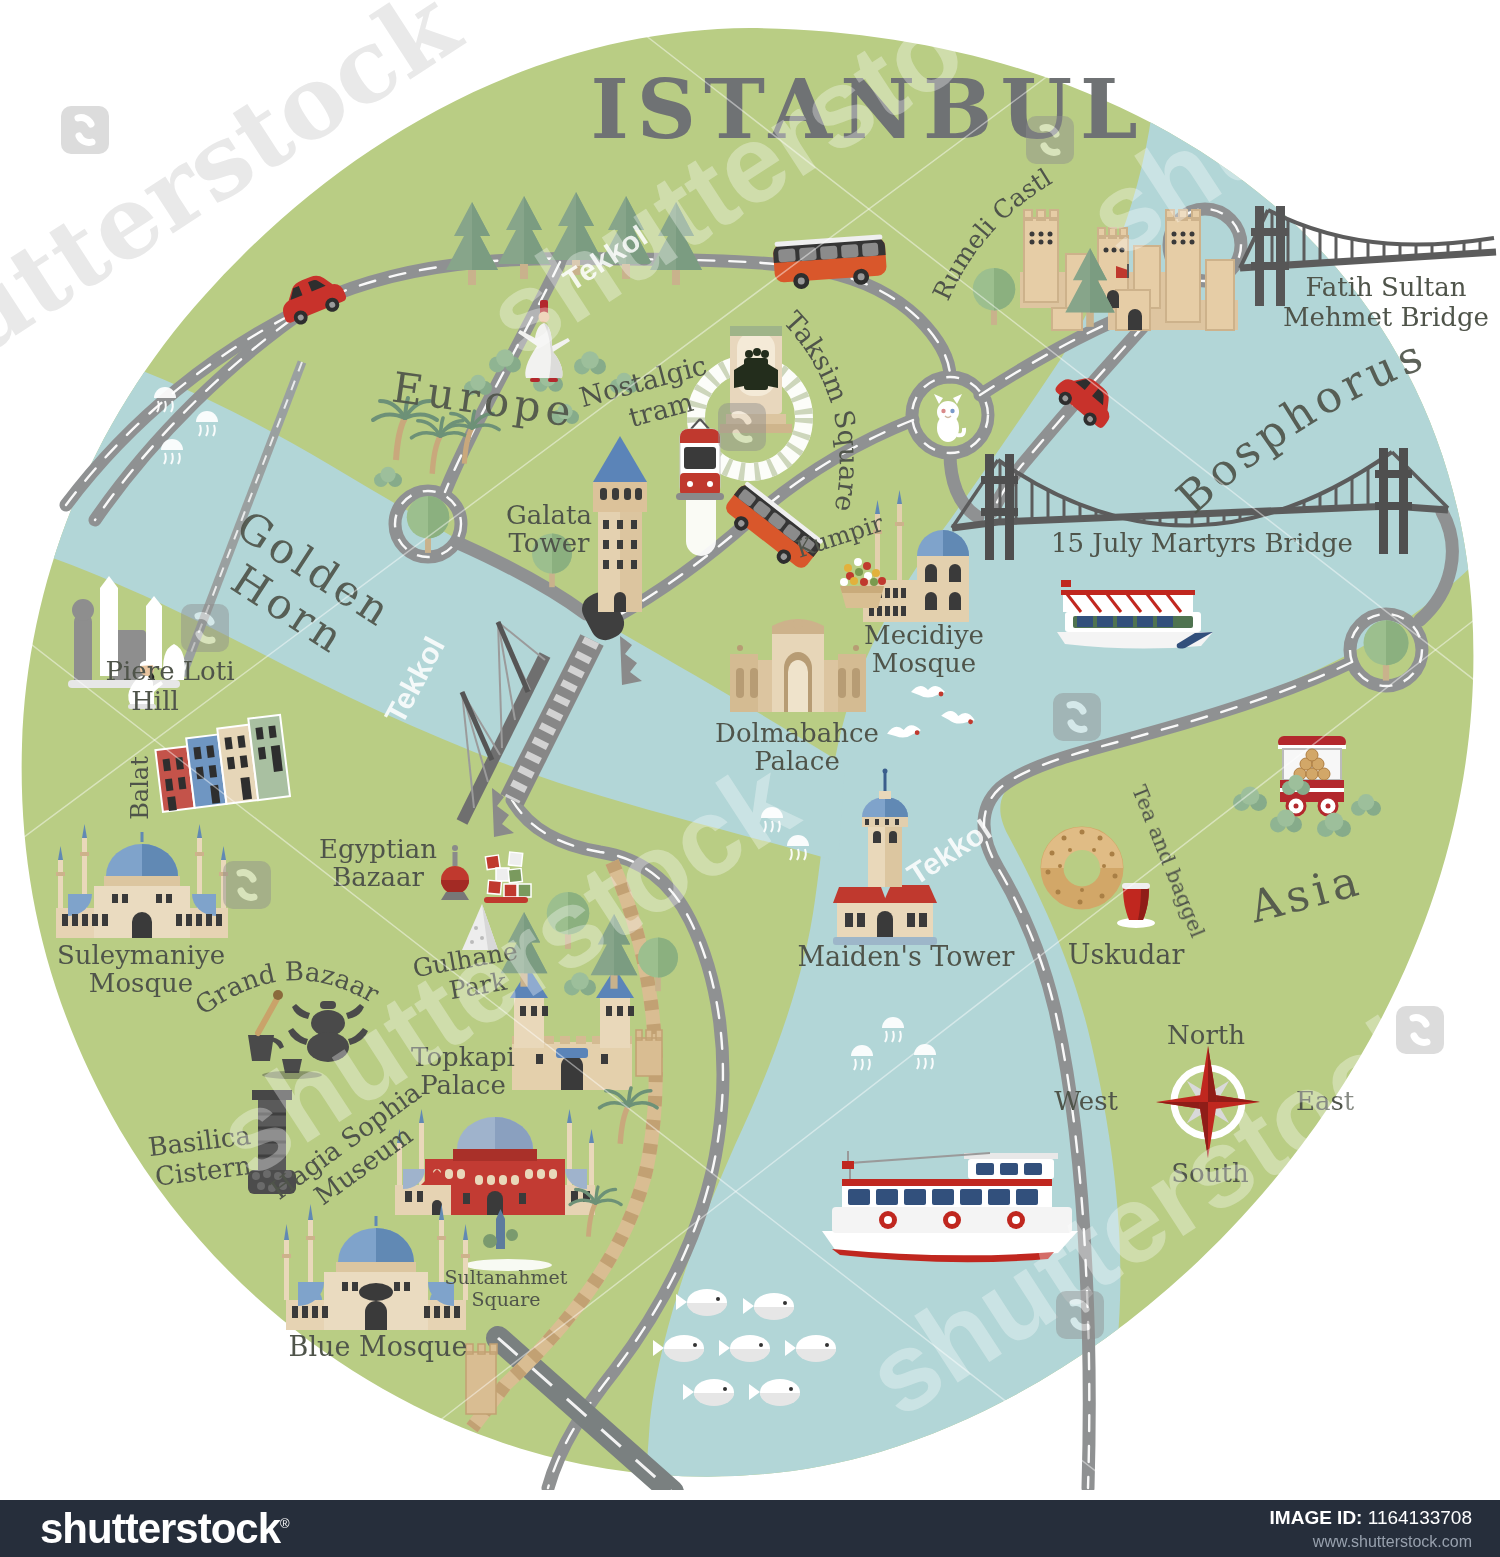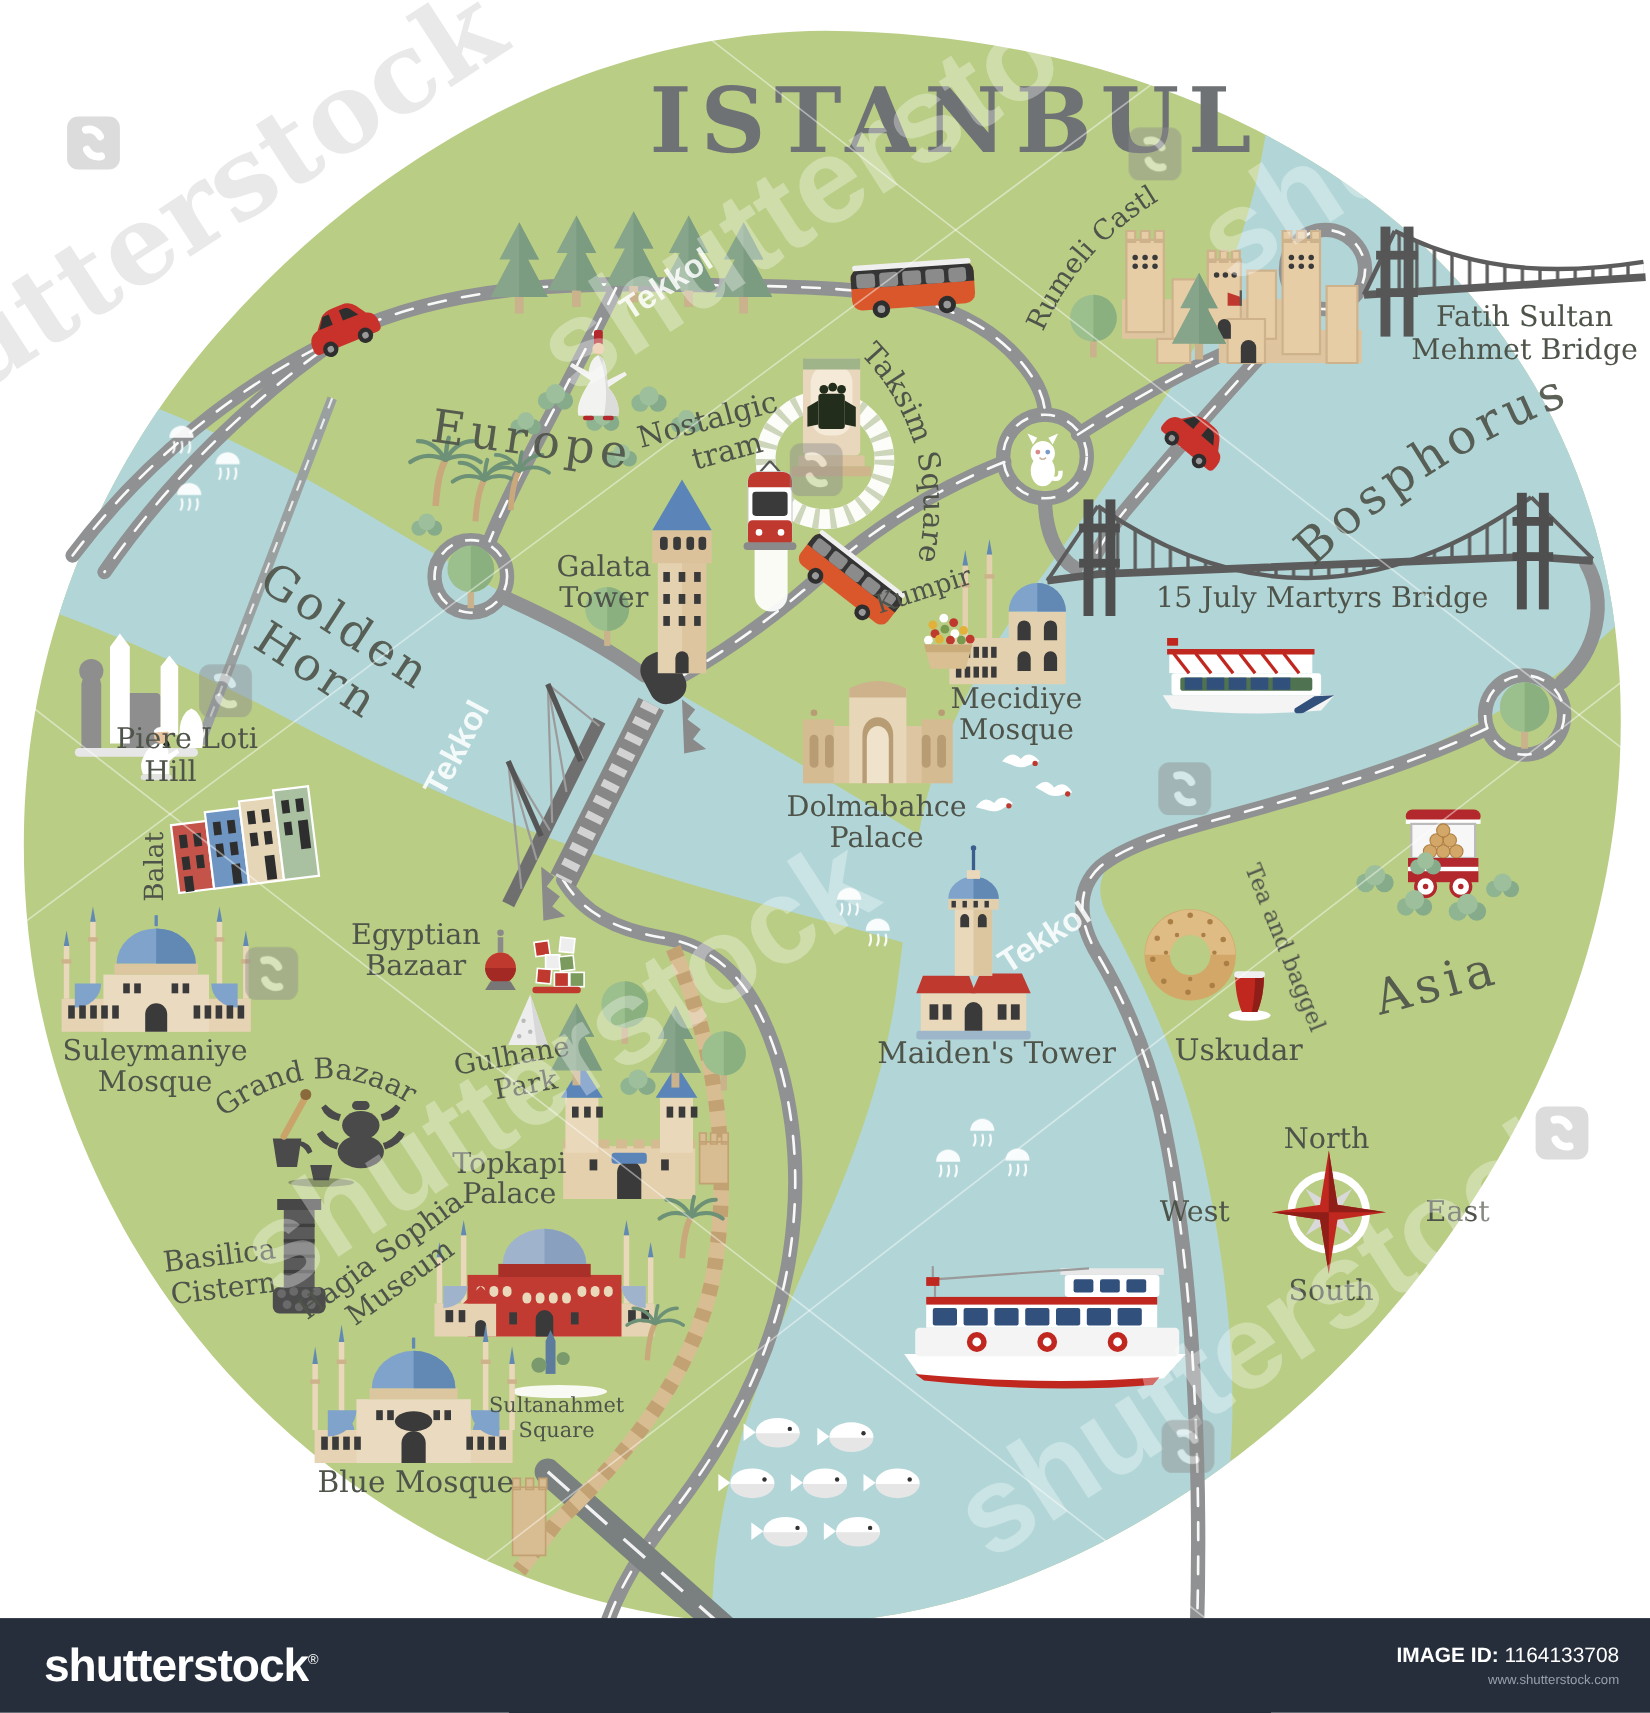--- a/index.html
+++ b/index.html
@@ -14,7 +14,7 @@
   .wm{fill:#fff;opacity:.32;font-family:"Liberation Sans",sans-serif;font-weight:bold;}
   .wmArtist{fill:#fff;opacity:.85;font-family:"Liberation Sans",sans-serif;font-weight:bold;}
   .diag{stroke:#fff;stroke-width:1.5;opacity:.45;}
-  #footer{position:absolute;left:0;bottom:0;width:100%;height:86px;background:var(--footerbg);
+  #footer{position:absolute;left:0;bottom:0;width:100%;height:57px;background:var(--footerbg);
           display:flex;align-items:center;justify-content:space-between;box-sizing:border-box;
           padding:0 28px 0 40px;}
   #footer .logo{color:#fff;font-size:42px;font-weight:bold;letter-spacing:-1px;}

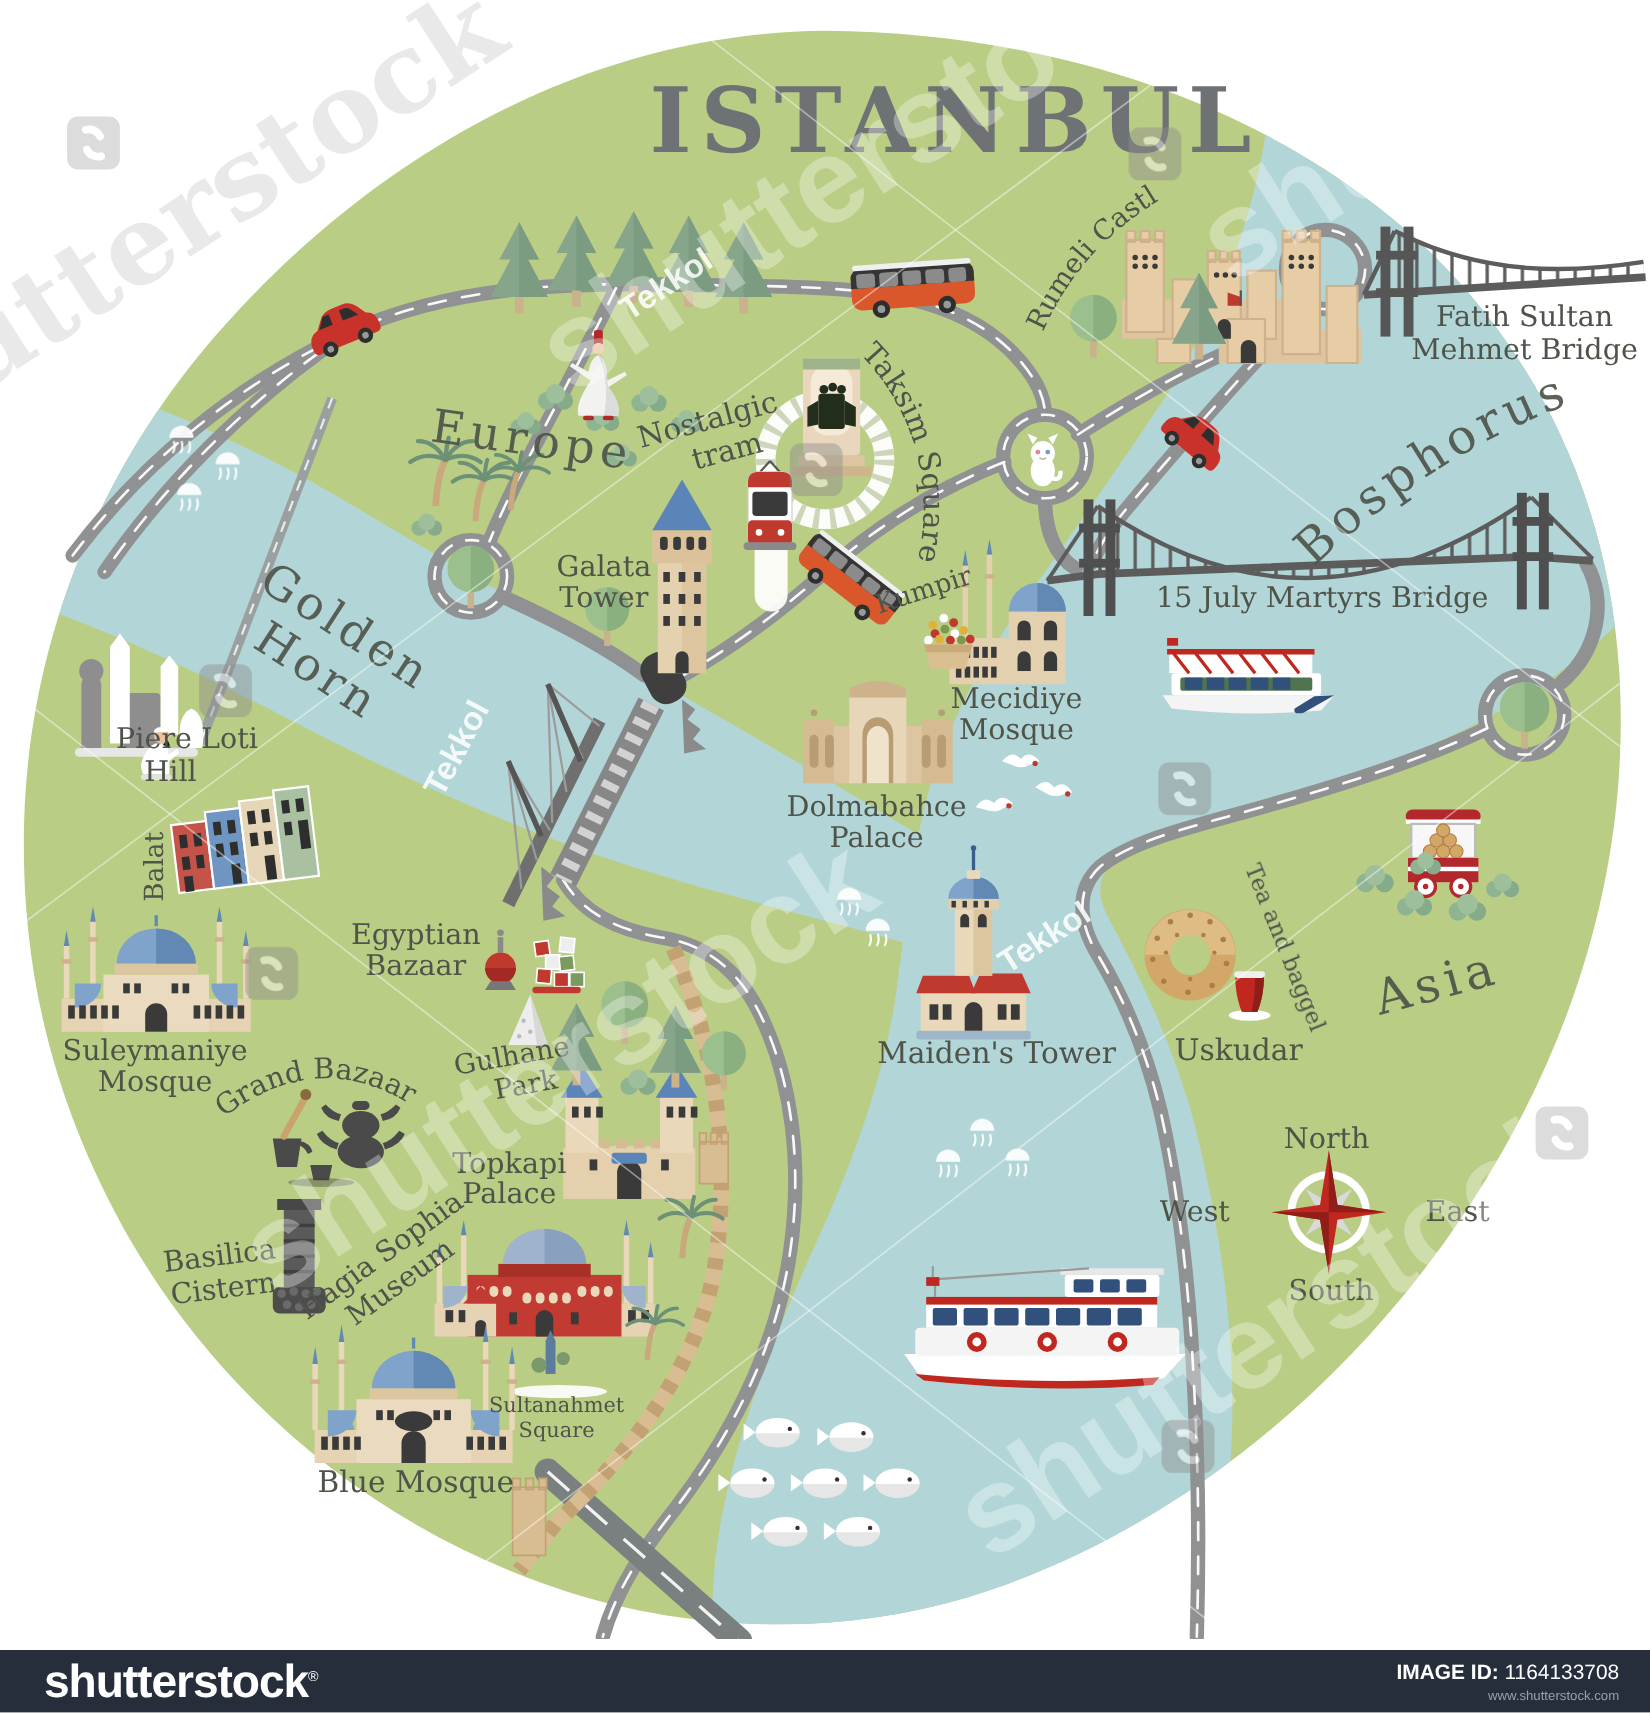--- a/index.html
+++ b/index.html
@@ -22,7 +22,7 @@
   #footer .meta{text-align:right;color:#fff;line-height:1.35;}
   #footer .meta .id{font-size:19px;margin-left:28px;}
   #footer .meta .id b{font-weight:bold;}
-  #footer .meta .site{font-size:12px;color:#97a0ad;}
+  #footer .meta .site{font-size:16px;color:#97a0ad;}
 </style>
 </head>
 <body>

